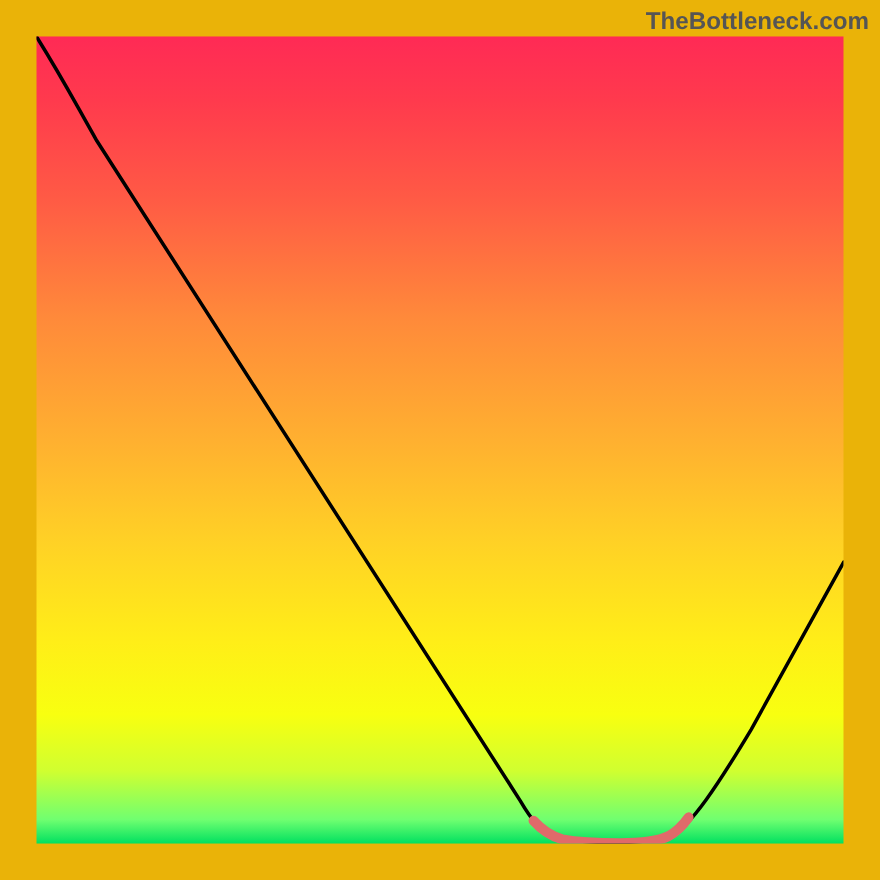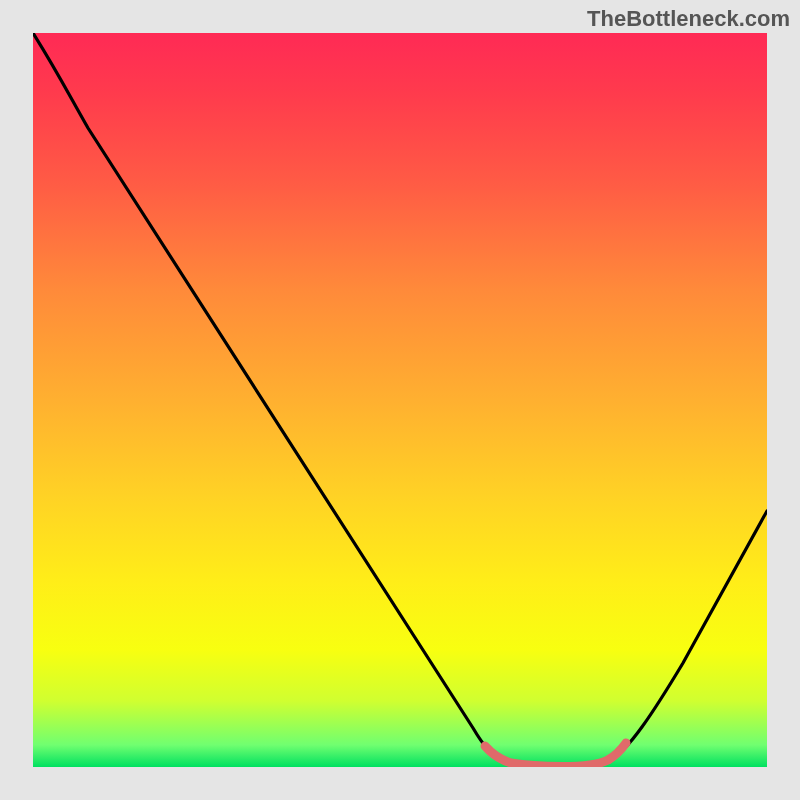--- a/index.html
+++ b/index.html
@@ -15,7 +15,7 @@
     position: relative;
     width: 800px;
     height: 800px;
-    background: #e5e5e5;
+    background: #eab308;
   }
   .watermark {
     position: absolute;

